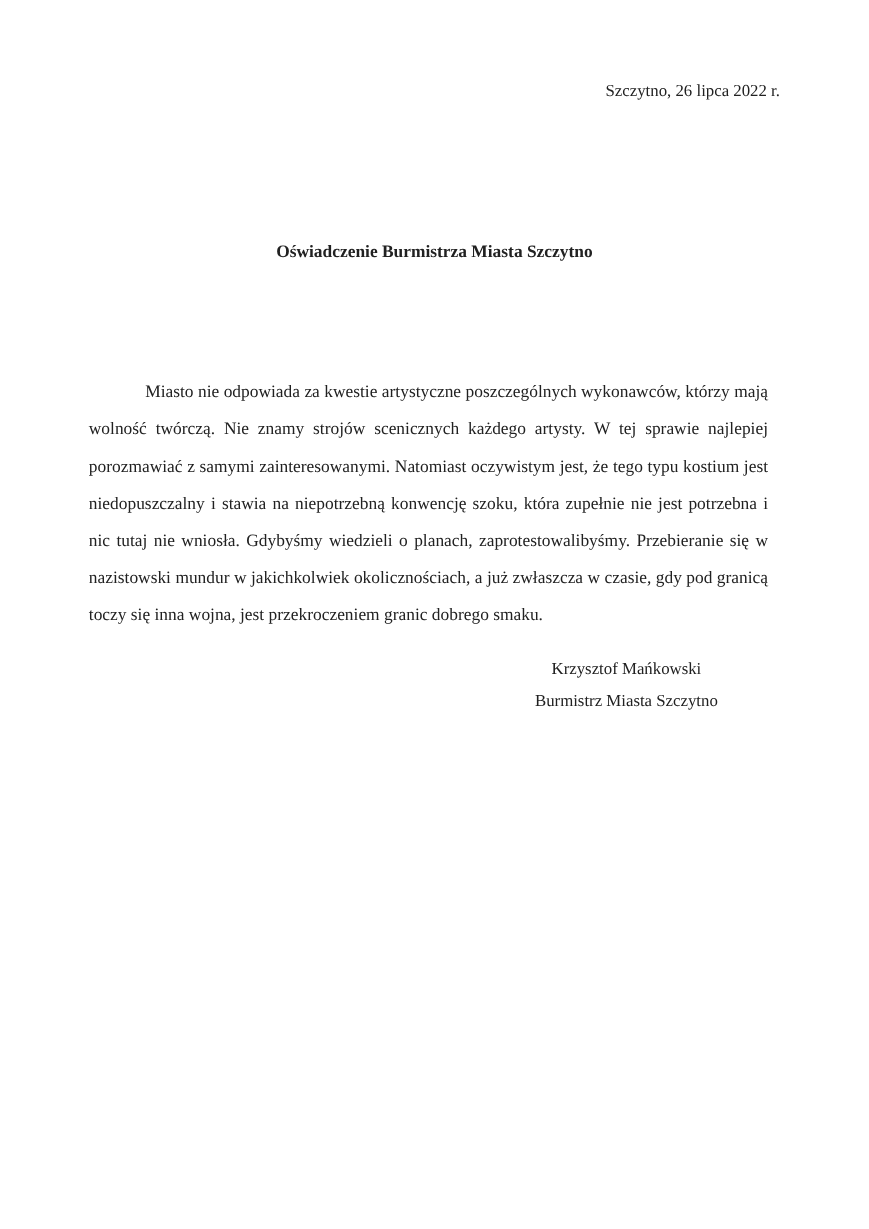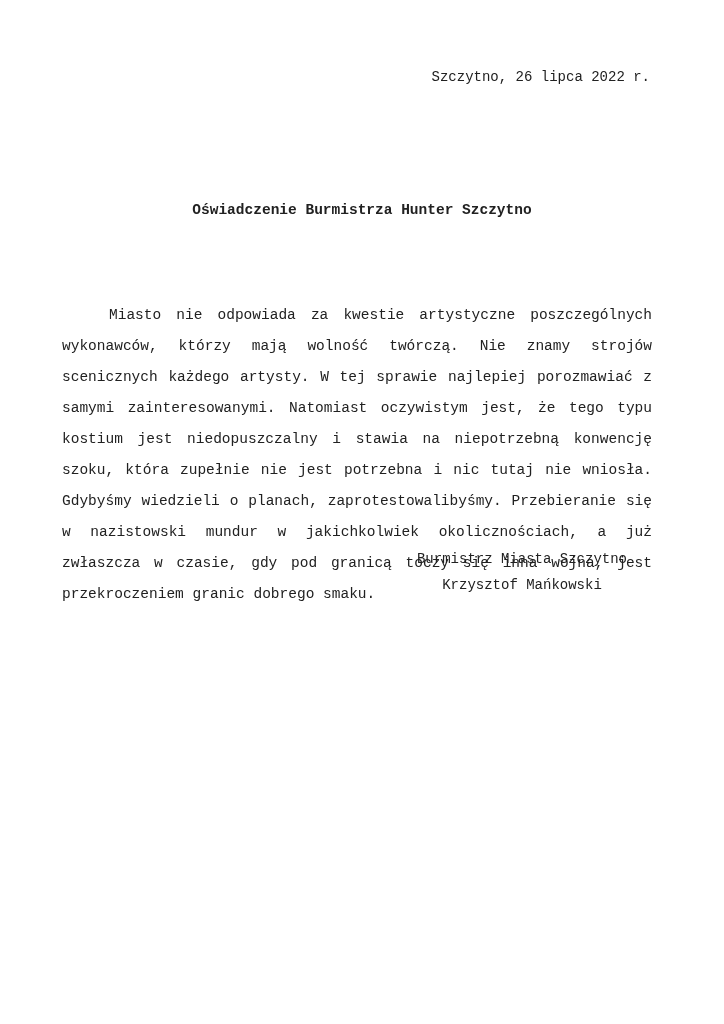--- a/index.html
+++ b/index.html
@@ -14,7 +14,7 @@
     height: 1024px;
     background: #ffffff;
     color: #212121;
-    font-family: Liberation Mono, monospace;
+    font-family: Liberation Serif, serif;
     overflow: hidden;
   }
   .date-line {

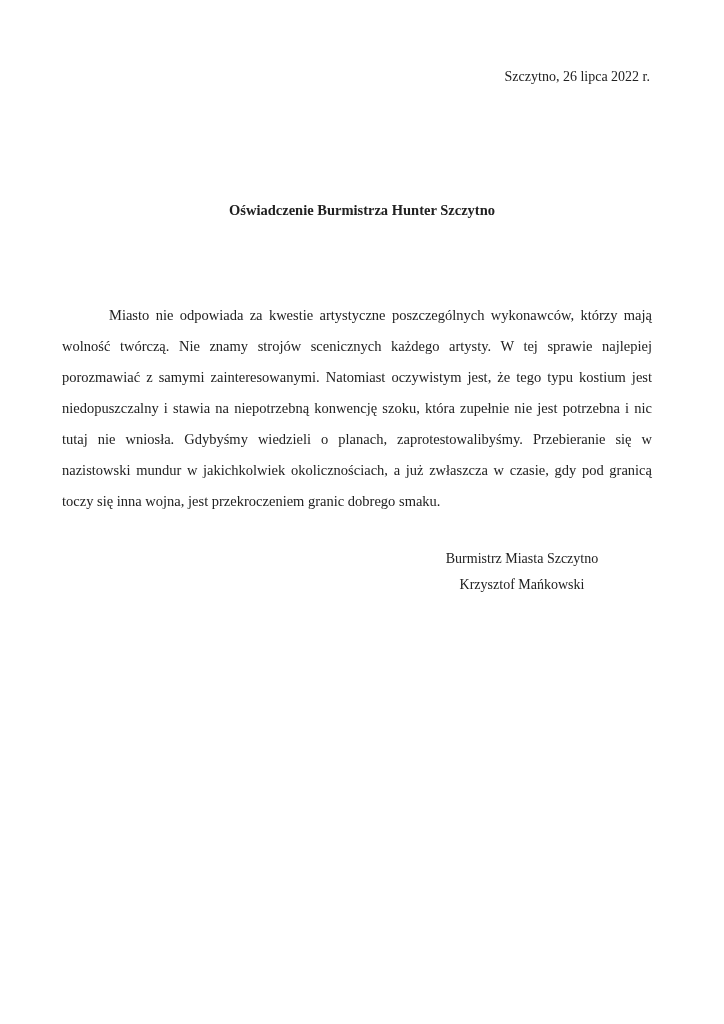--- a/index.html
+++ b/index.html
@@ -75,7 +75,7 @@
 
   <div class="date-line">Szczytno, 26 lipca 2022 r.</div>
 
-  <h1 class="doc-title">Oświadczenie Burmistrza Hunter Szczytno</h1>
+  <h1 class="doc-title">Oświadczenie Burmistrza Miasta Szczytno</h1>
 
 
   <p class="body-text">Miasto nie odpowiada za kwestie artystyczne poszczególnych wykonawców, którzy mają wolność twórczą. Nie znamy strojów scenicznych każdego artysty. W tej sprawie najlepiej porozmawiać z samymi zainteresowanymi. Natomiast oczywistym jest, że tego typu kostium jest niedopuszczalny i stawia na niepotrzebną konwencję szoku, która zupełnie nie jest potrzebna i nic tutaj nie wniosła. Gdybyśmy wiedzieli o planach, zaprotestowalibyśmy. Przebieranie się w nazistowski mundur w jakichkolwiek okolicznościach, a już zwłaszcza w czasie, gdy pod granicą toczy się inna wojna, jest przekroczeniem granic dobrego smaku.</p>

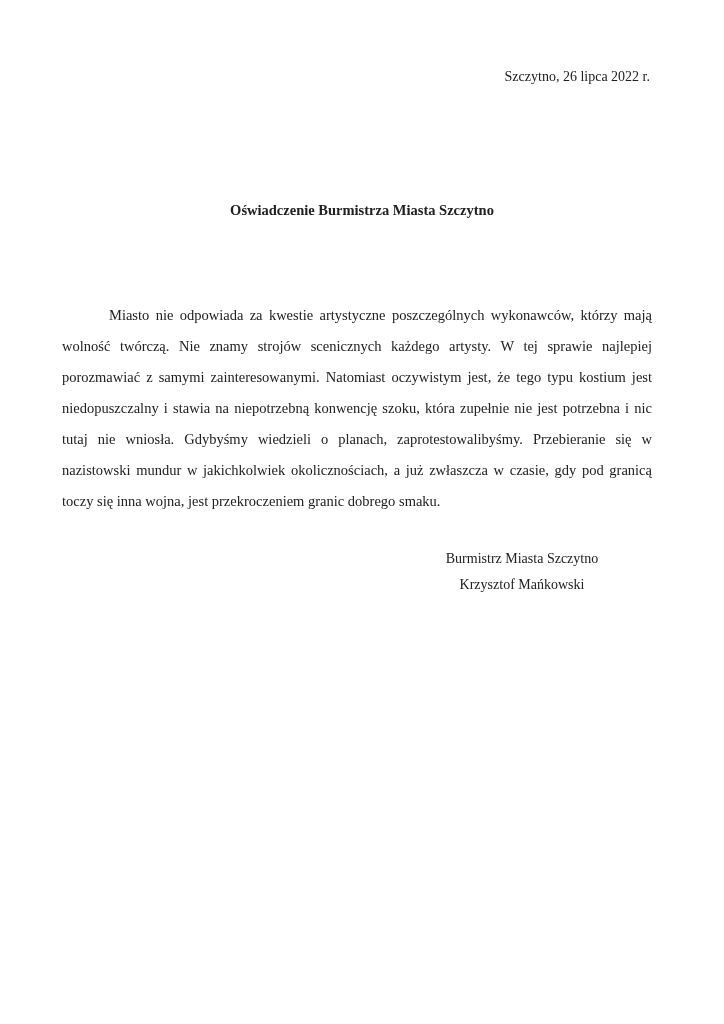--- a/index.html
+++ b/index.html
@@ -52,7 +52,7 @@
     top: 296px;
     left: 58px;
     right: 68px;
-    margin: 4px;
+    margin: 16px;
     font-size: 14.5px;
     line-height: 31px;
     text-align: justify;

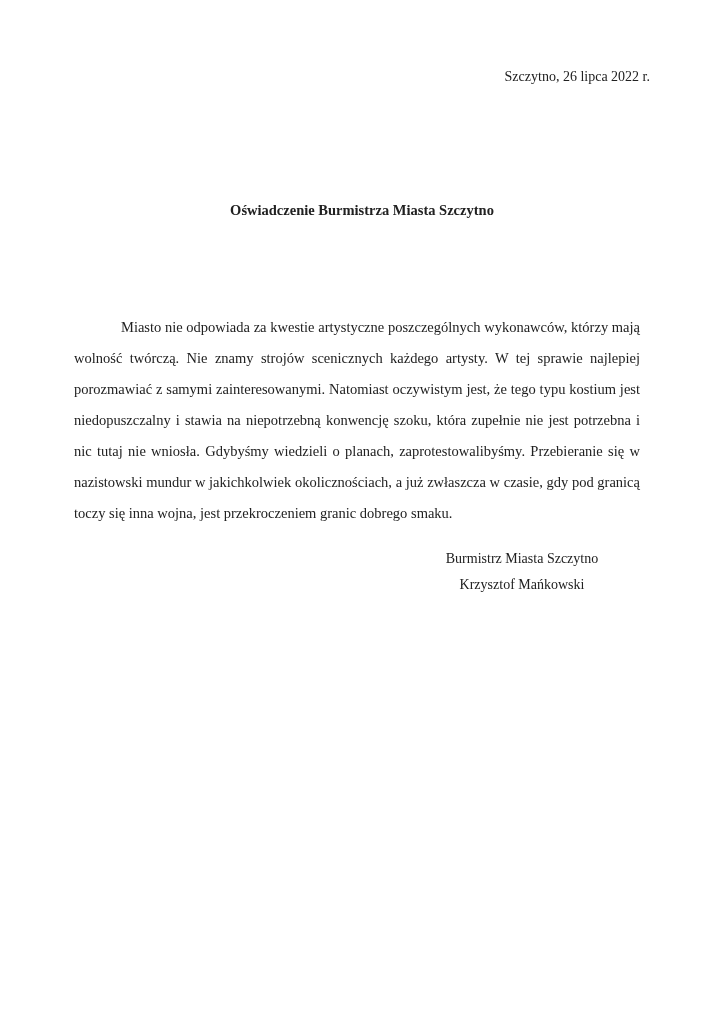--- a/index.html
+++ b/index.html
@@ -81,8 +81,8 @@
   <p class="body-text">Miasto nie odpowiada za kwestie artystyczne poszczególnych wykonawców, którzy mają wolność twórczą. Nie znamy strojów scenicznych każdego artysty. W tej sprawie najlepiej porozmawiać z samymi zainteresowanymi. Natomiast oczywistym jest, że tego typu kostium jest niedopuszczalny i stawia na niepotrzebną konwencję szoku, która zupełnie nie jest potrzebna i nic tutaj nie wniosła. Gdybyśmy wiedzieli o planach, zaprotestowalibyśmy. Przebieranie się w nazistowski mundur w jakichkolwiek okolicznościach, a już zwłaszcza w czasie, gdy pod granicą toczy się inna wojna, jest przekroczeniem granic dobrego smaku.</p>
 
   <div class="signature">
+    <div>Krzysztof Mańkowski</div>
     <div>Burmistrz Miasta Szczytno</div>
-    <div>Krzysztof Mańkowski</div>
   </div>
 
 </div>

